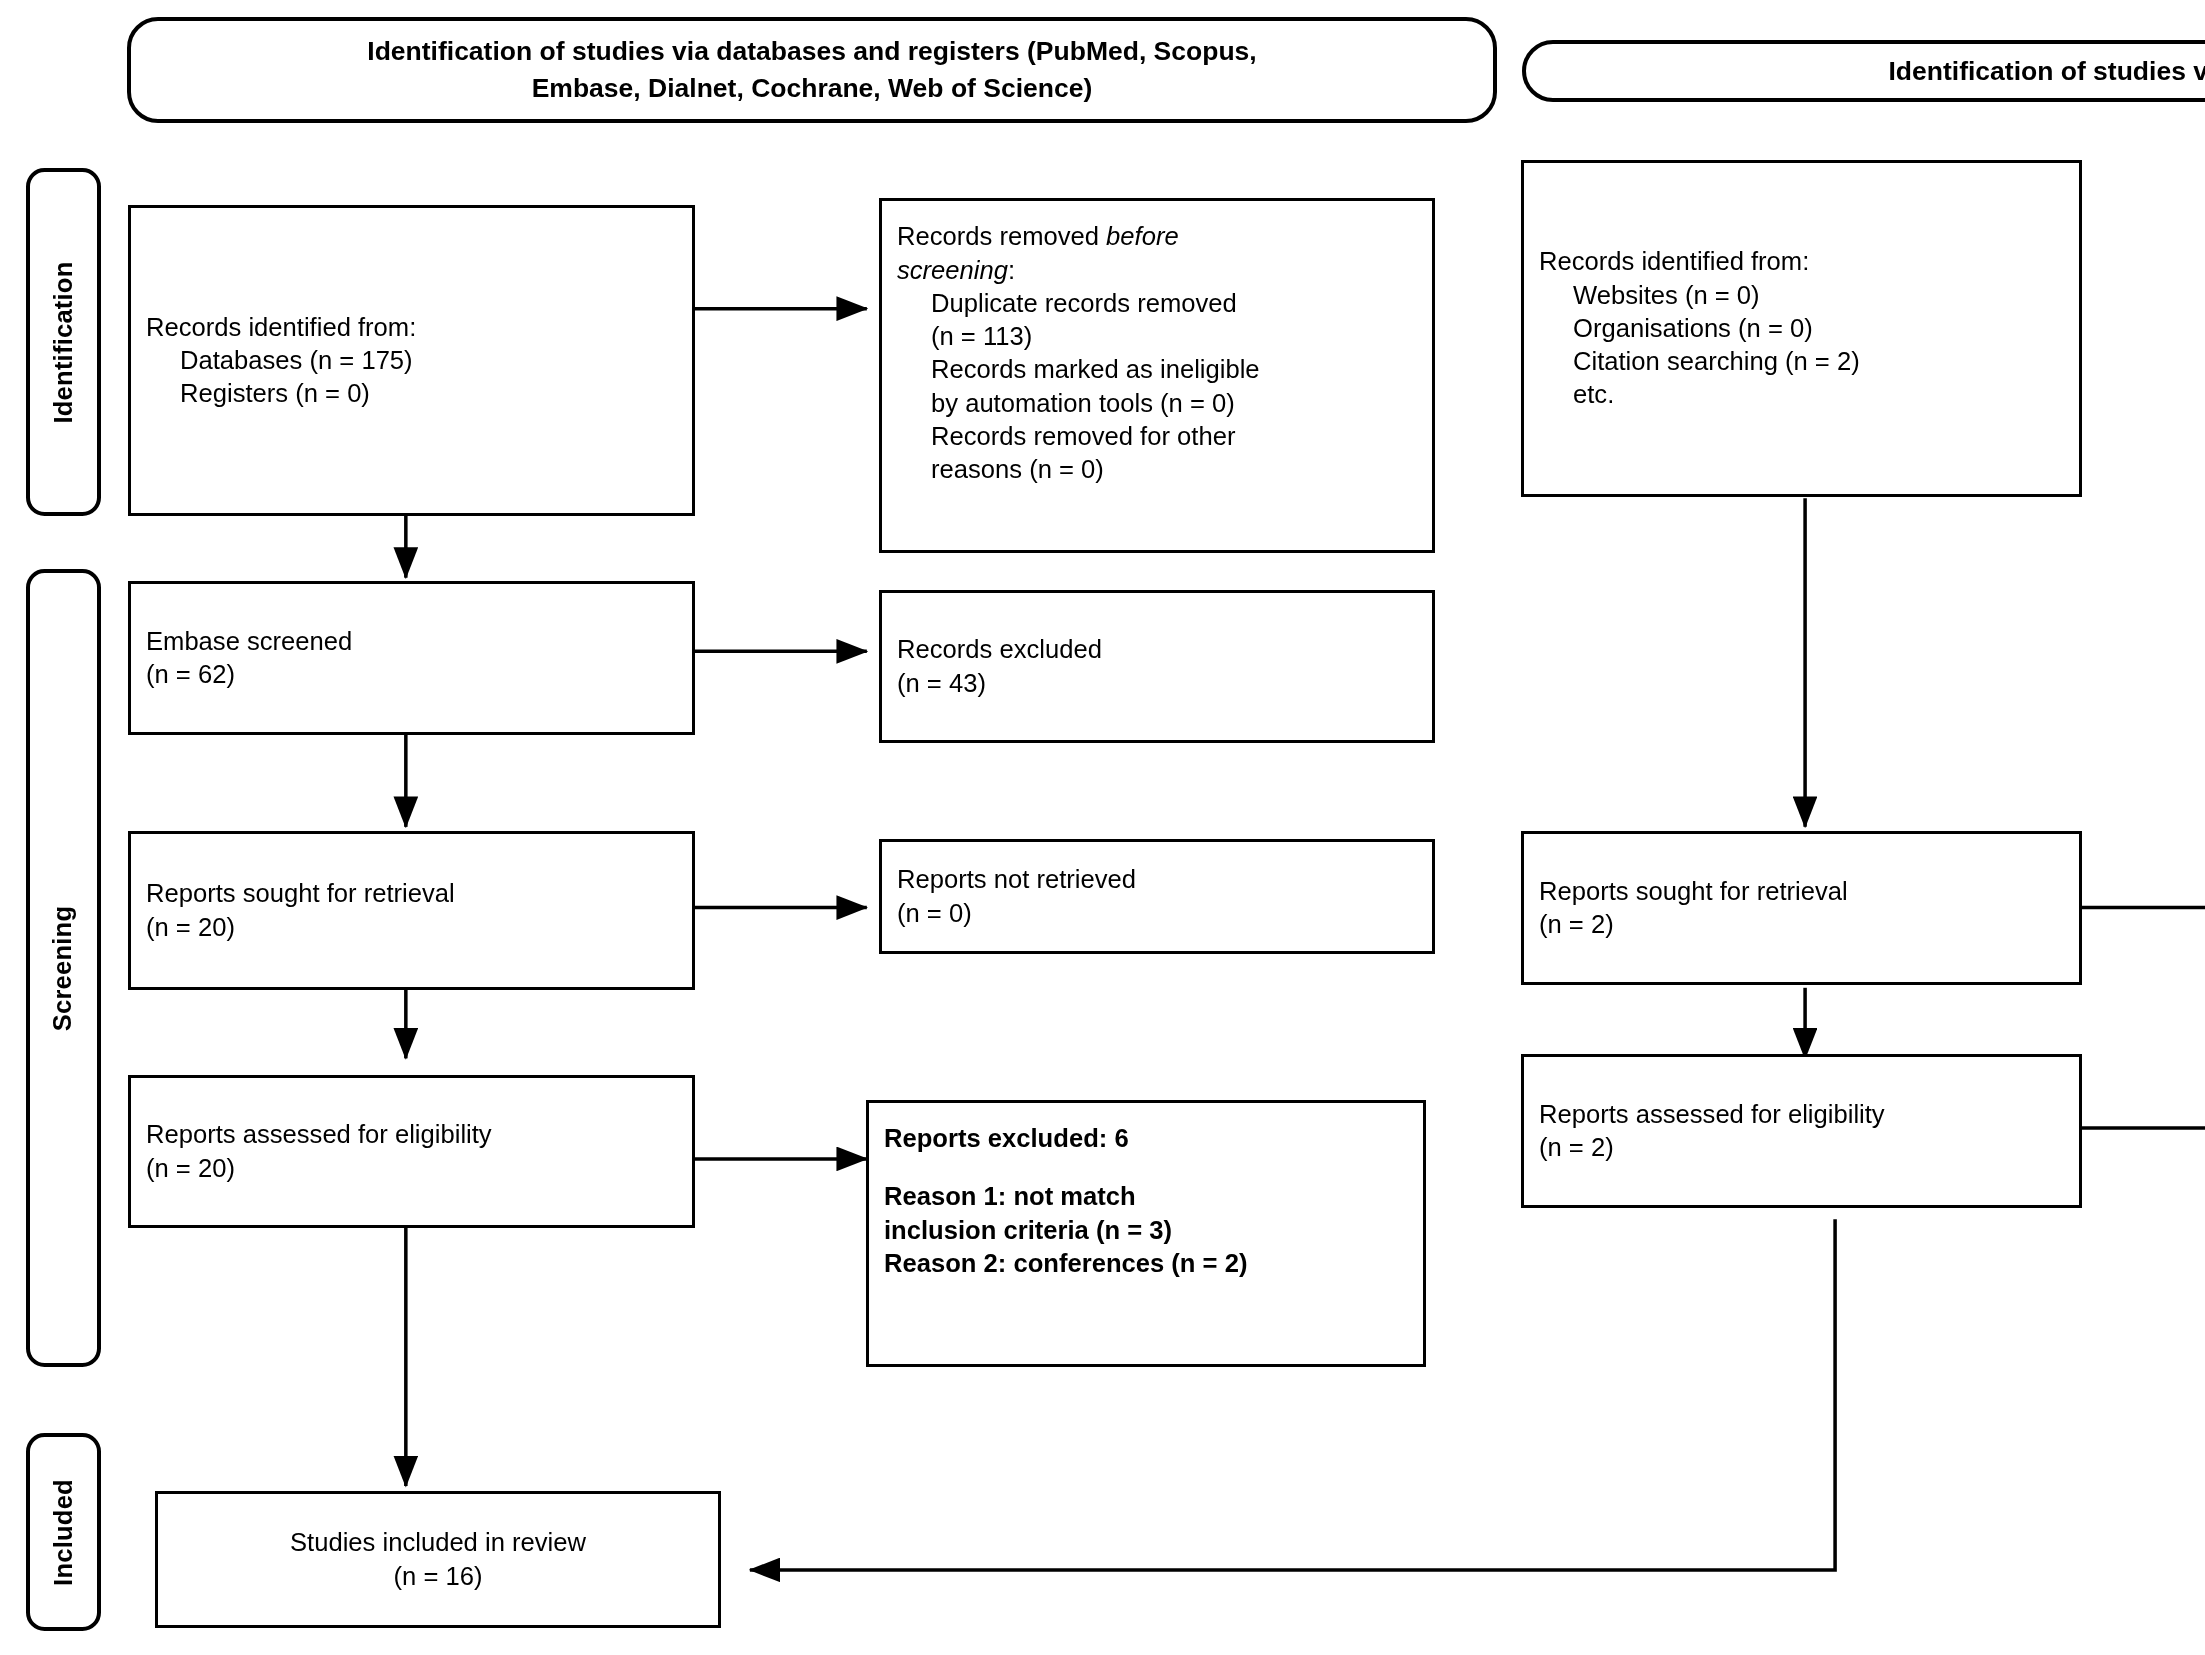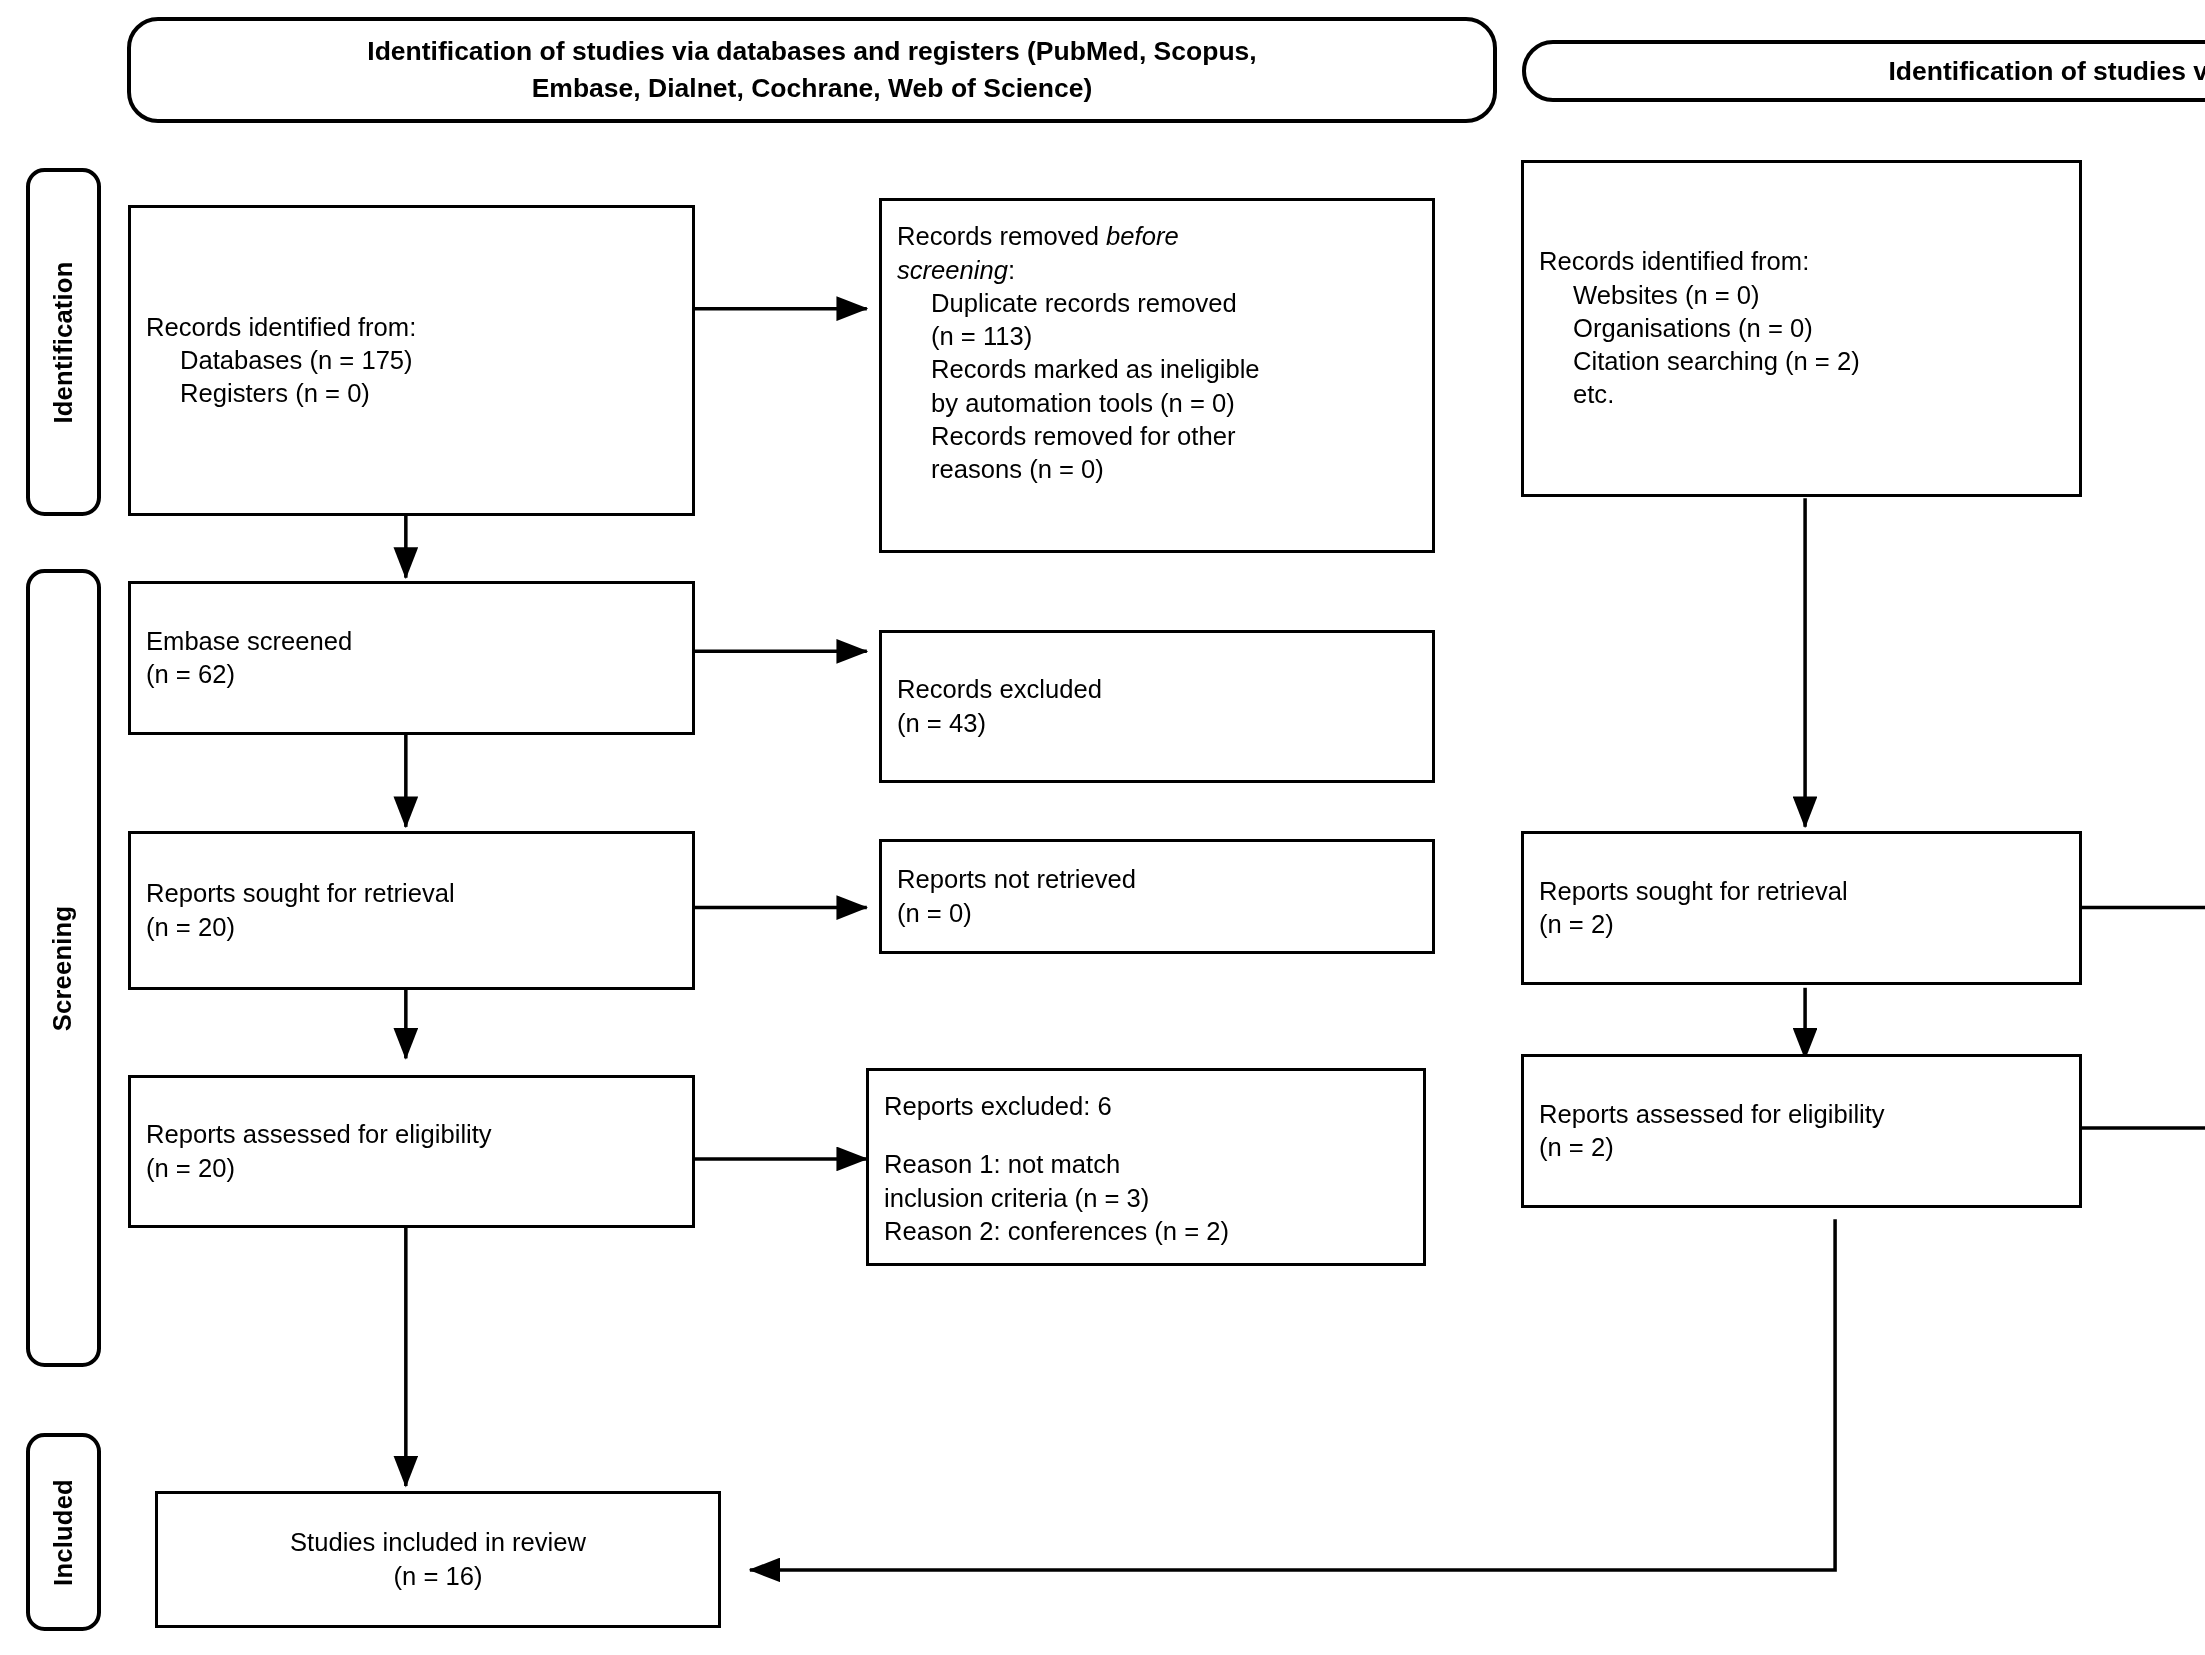--- a/index.html
+++ b/index.html
@@ -179,7 +179,7 @@
     </div>
   </div>
 
-  <div class="box" style="left:879px; top:590px; width:556px; height:153px;margin-top:40px;">
+  <div class="box" style="left:879px; top:590px; width:556px; height:153px;">
     <div class="box-inner">
       <div class="line">Records excluded</div>
       <div class="line">(n = 43)</div>

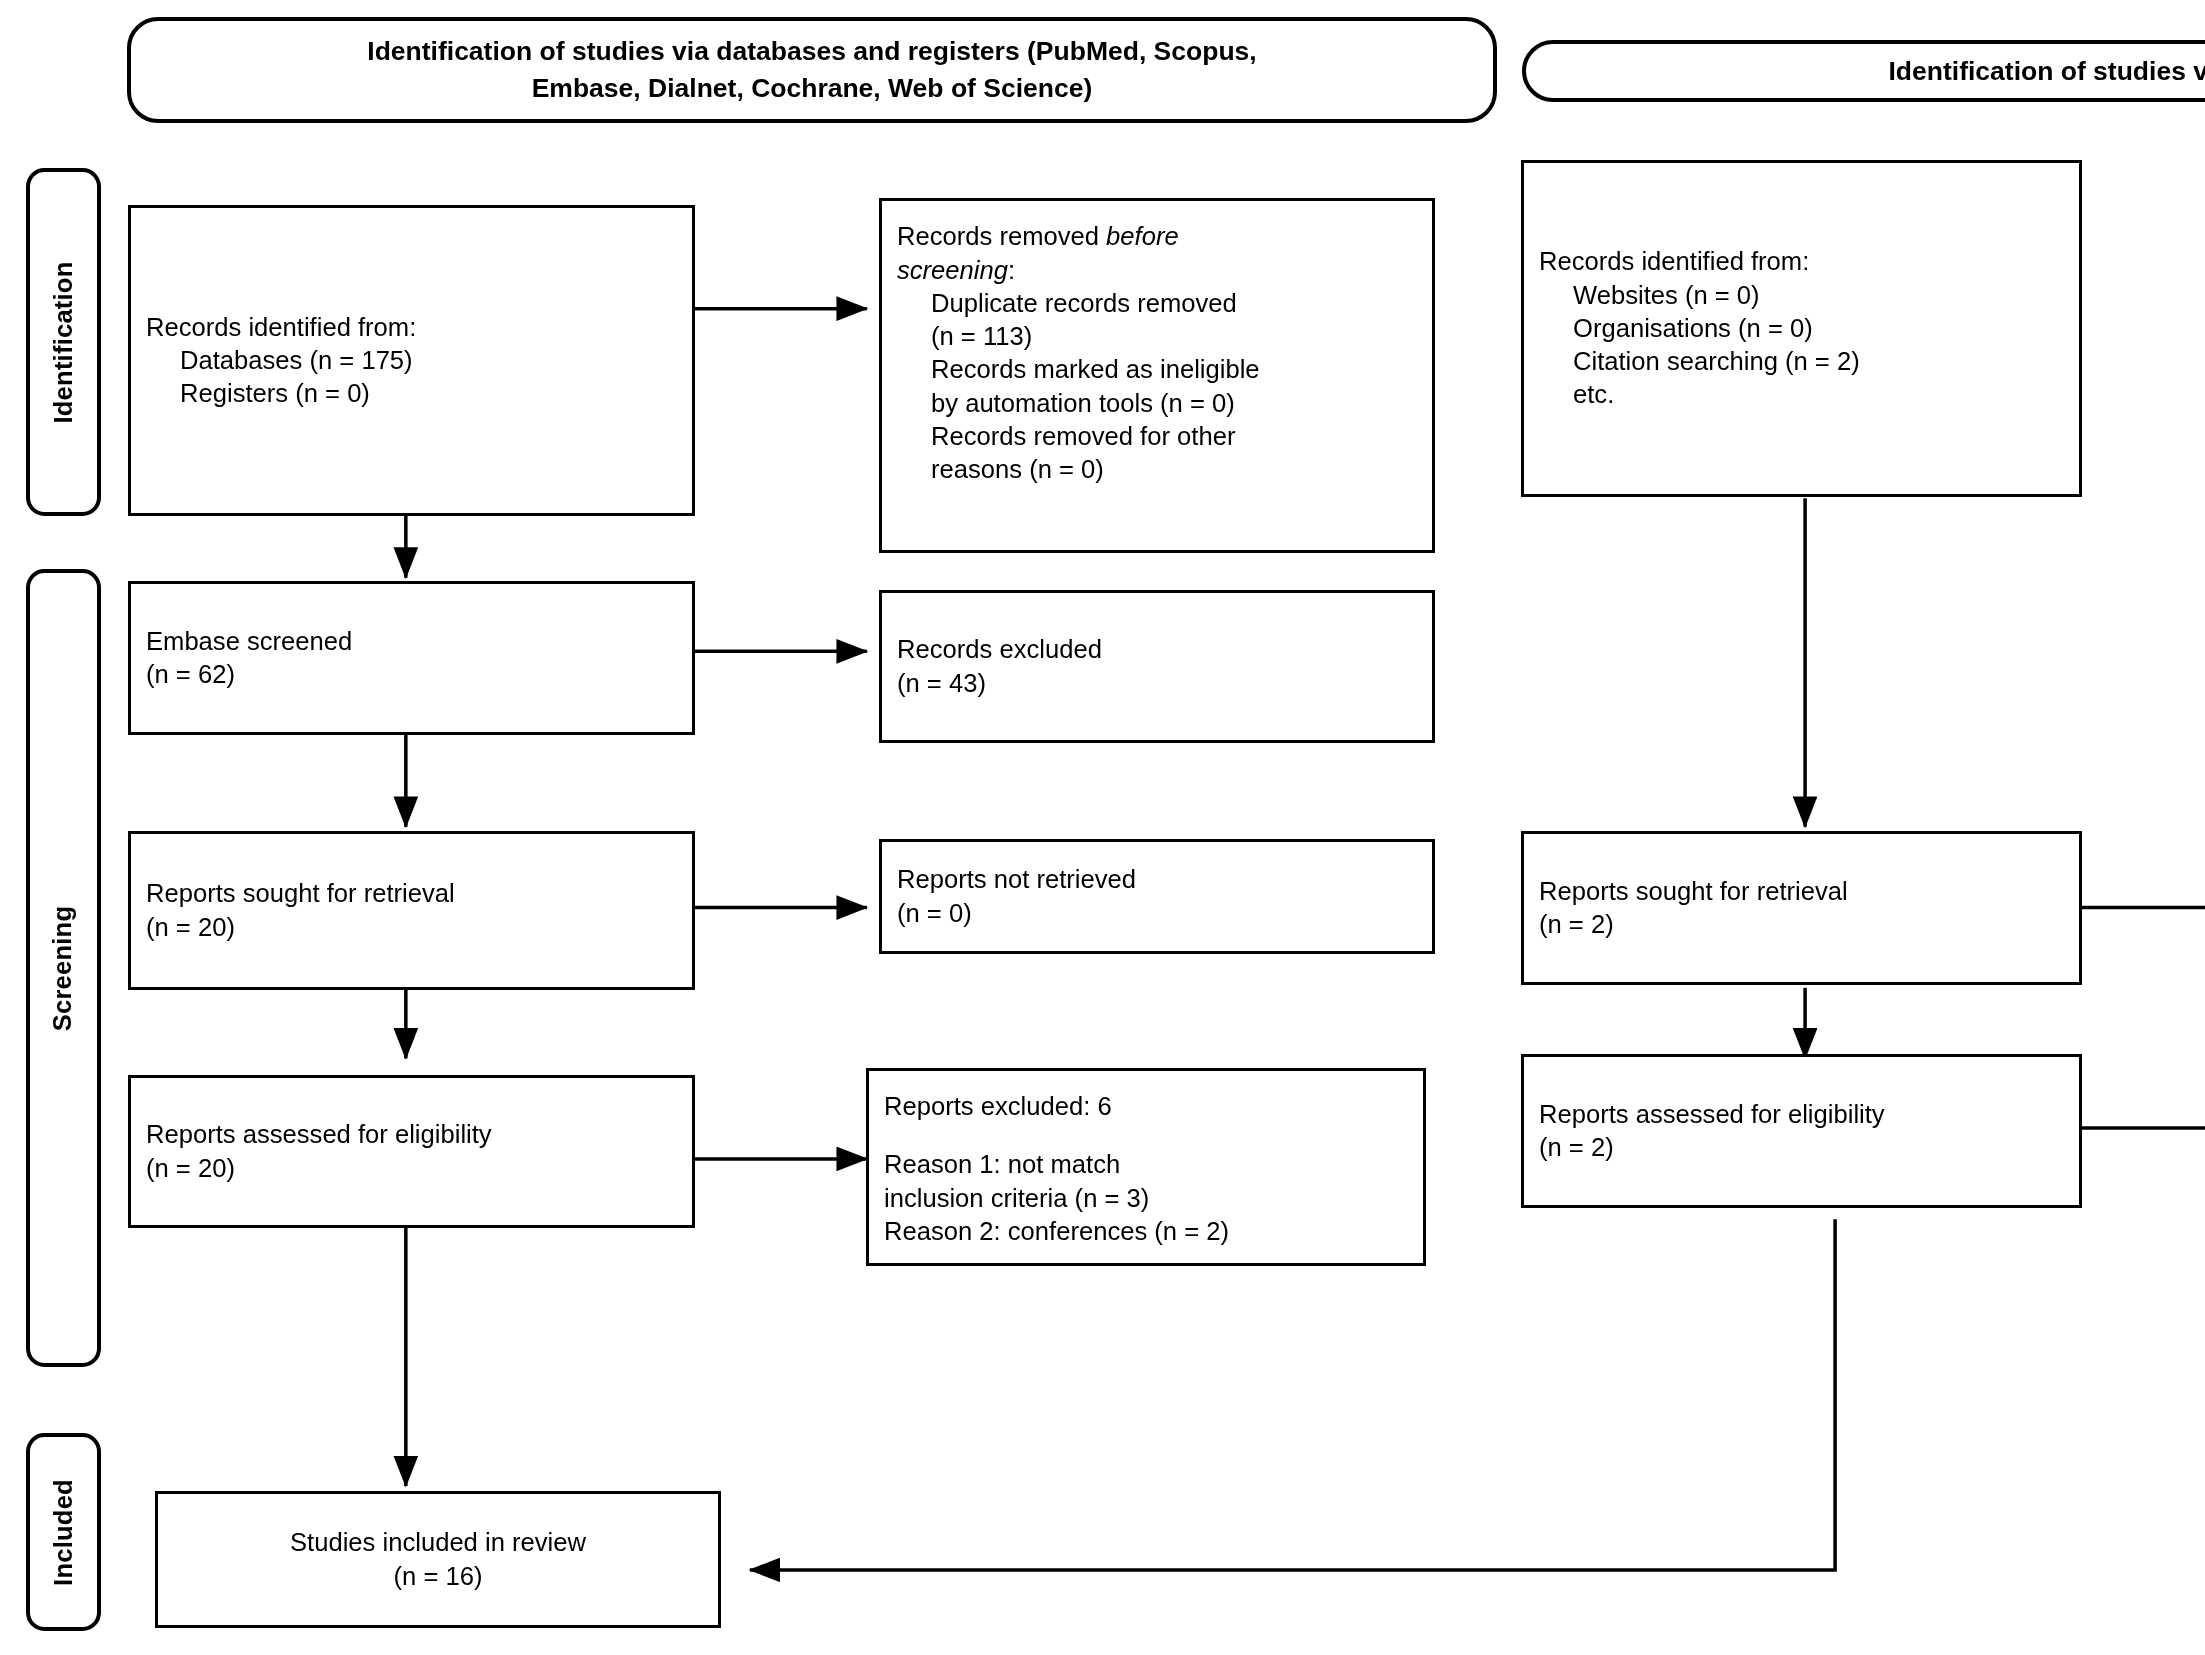--- a/index.html
+++ b/index.html
@@ -207,7 +207,7 @@
     </div>
   </div>
 
-  <div class="box" style="left:866px; top:1068px; width:560px; height:198px; align-items:flex-start;">
+  <div class="box" style="left:866px; top:1100px; width:560px; height:267px; align-items:flex-start;font-weight:bold;">
     <div class="box-inner" style="padding-top:18.5px;">
       <div class="line">Reports excluded: 6</div>
       <div class="spacer"></div>

